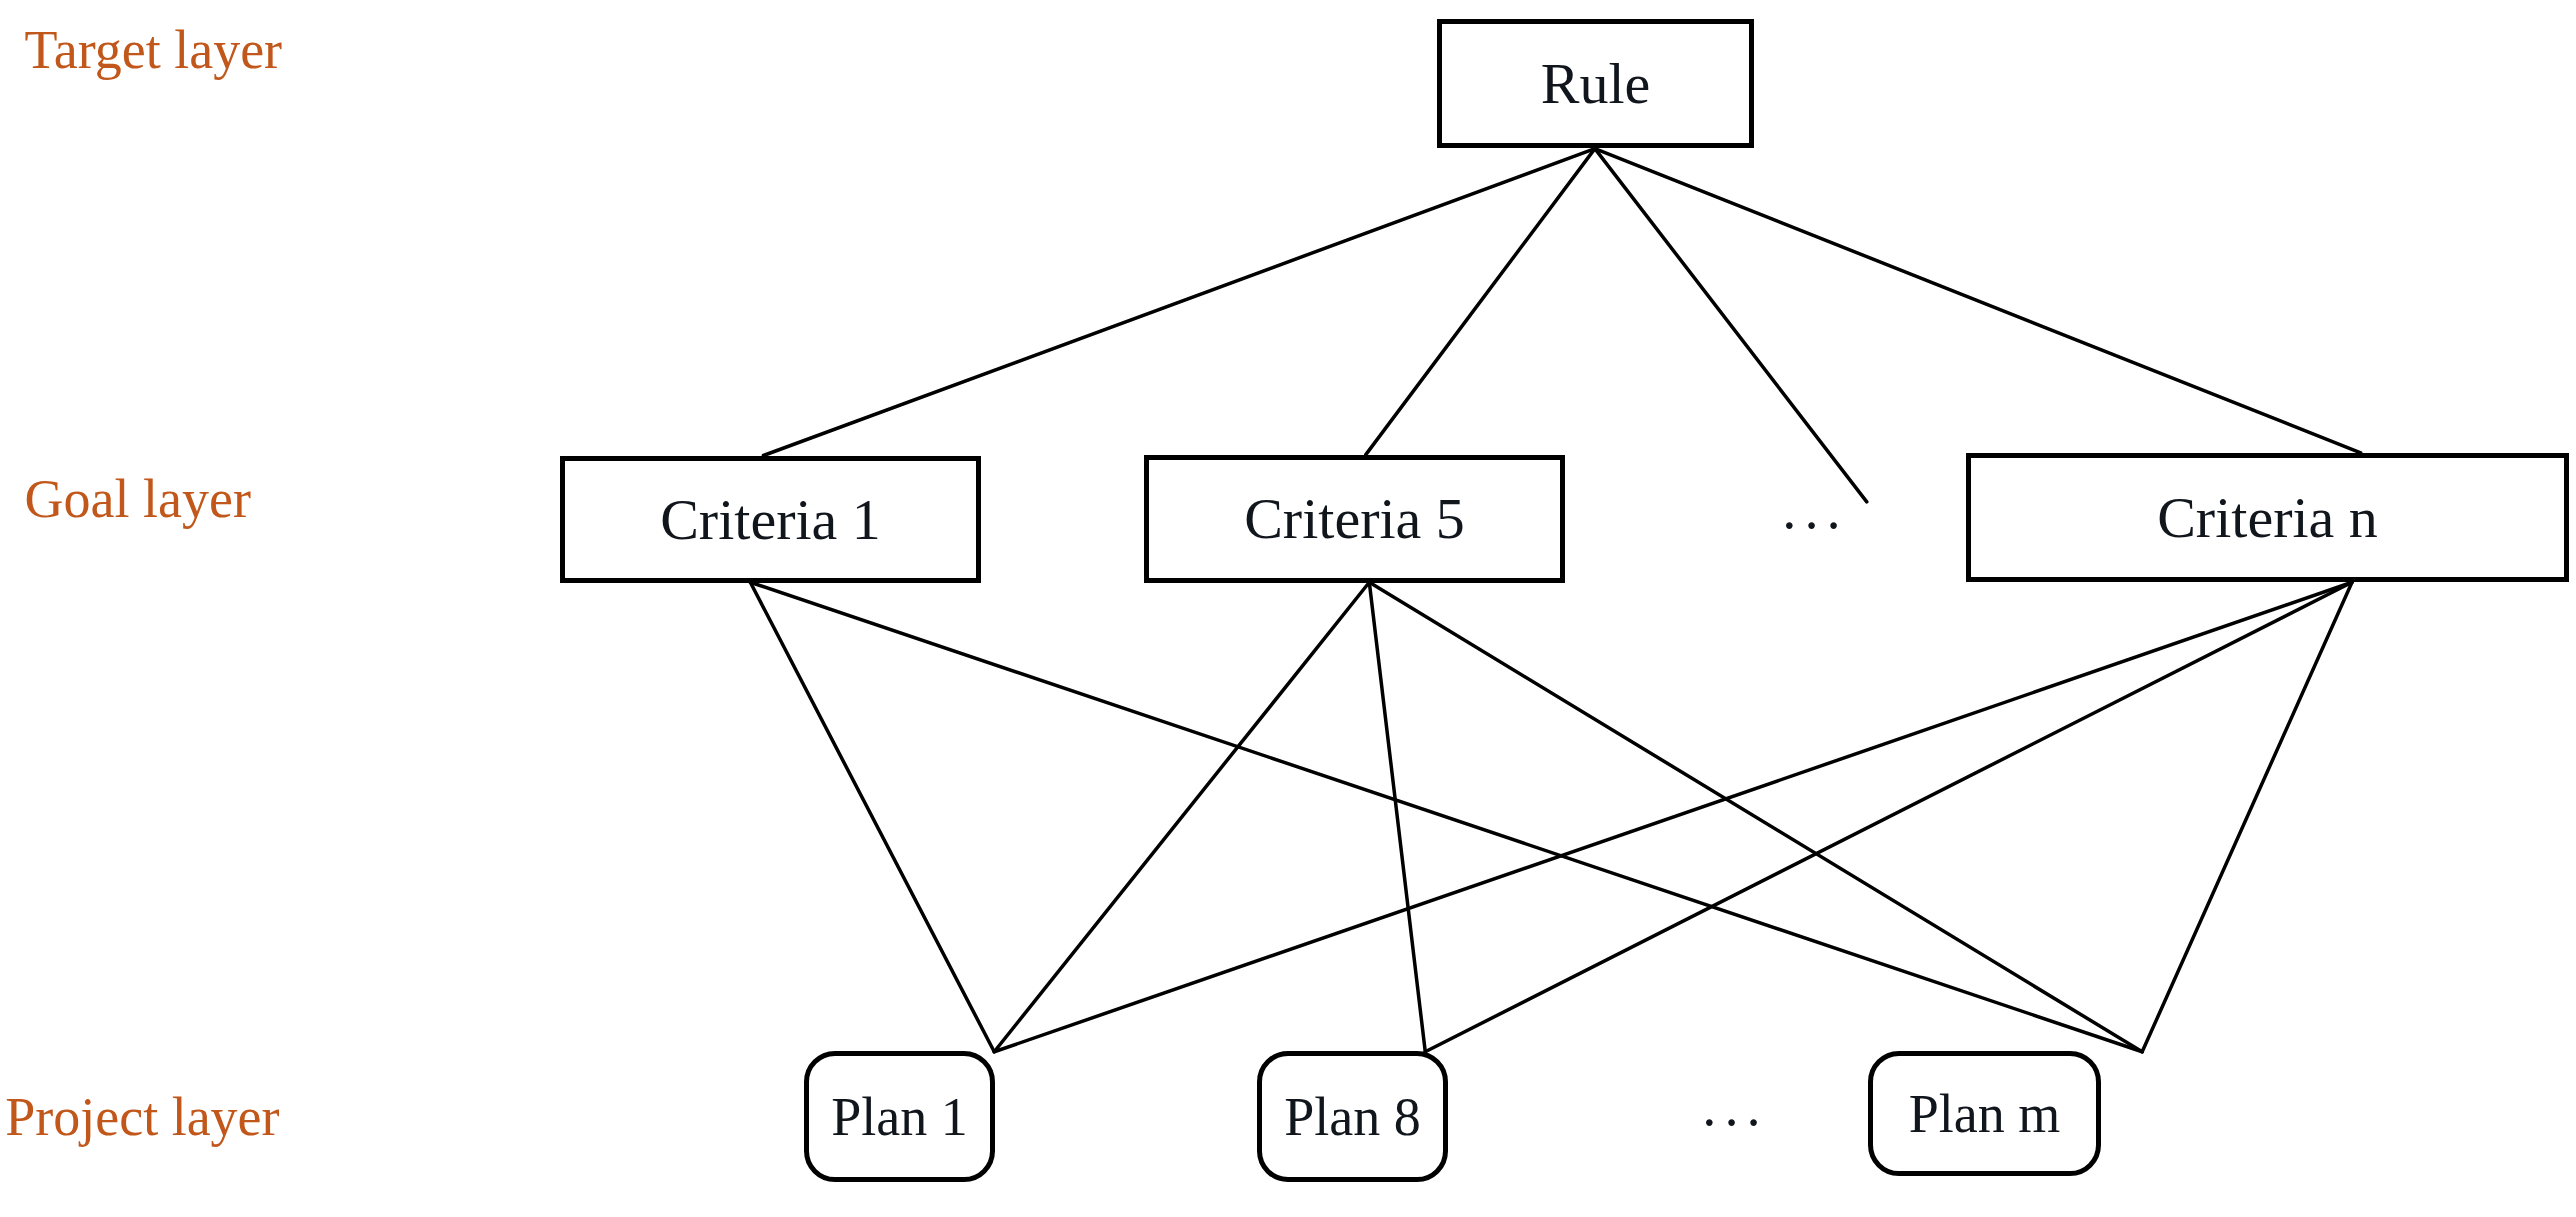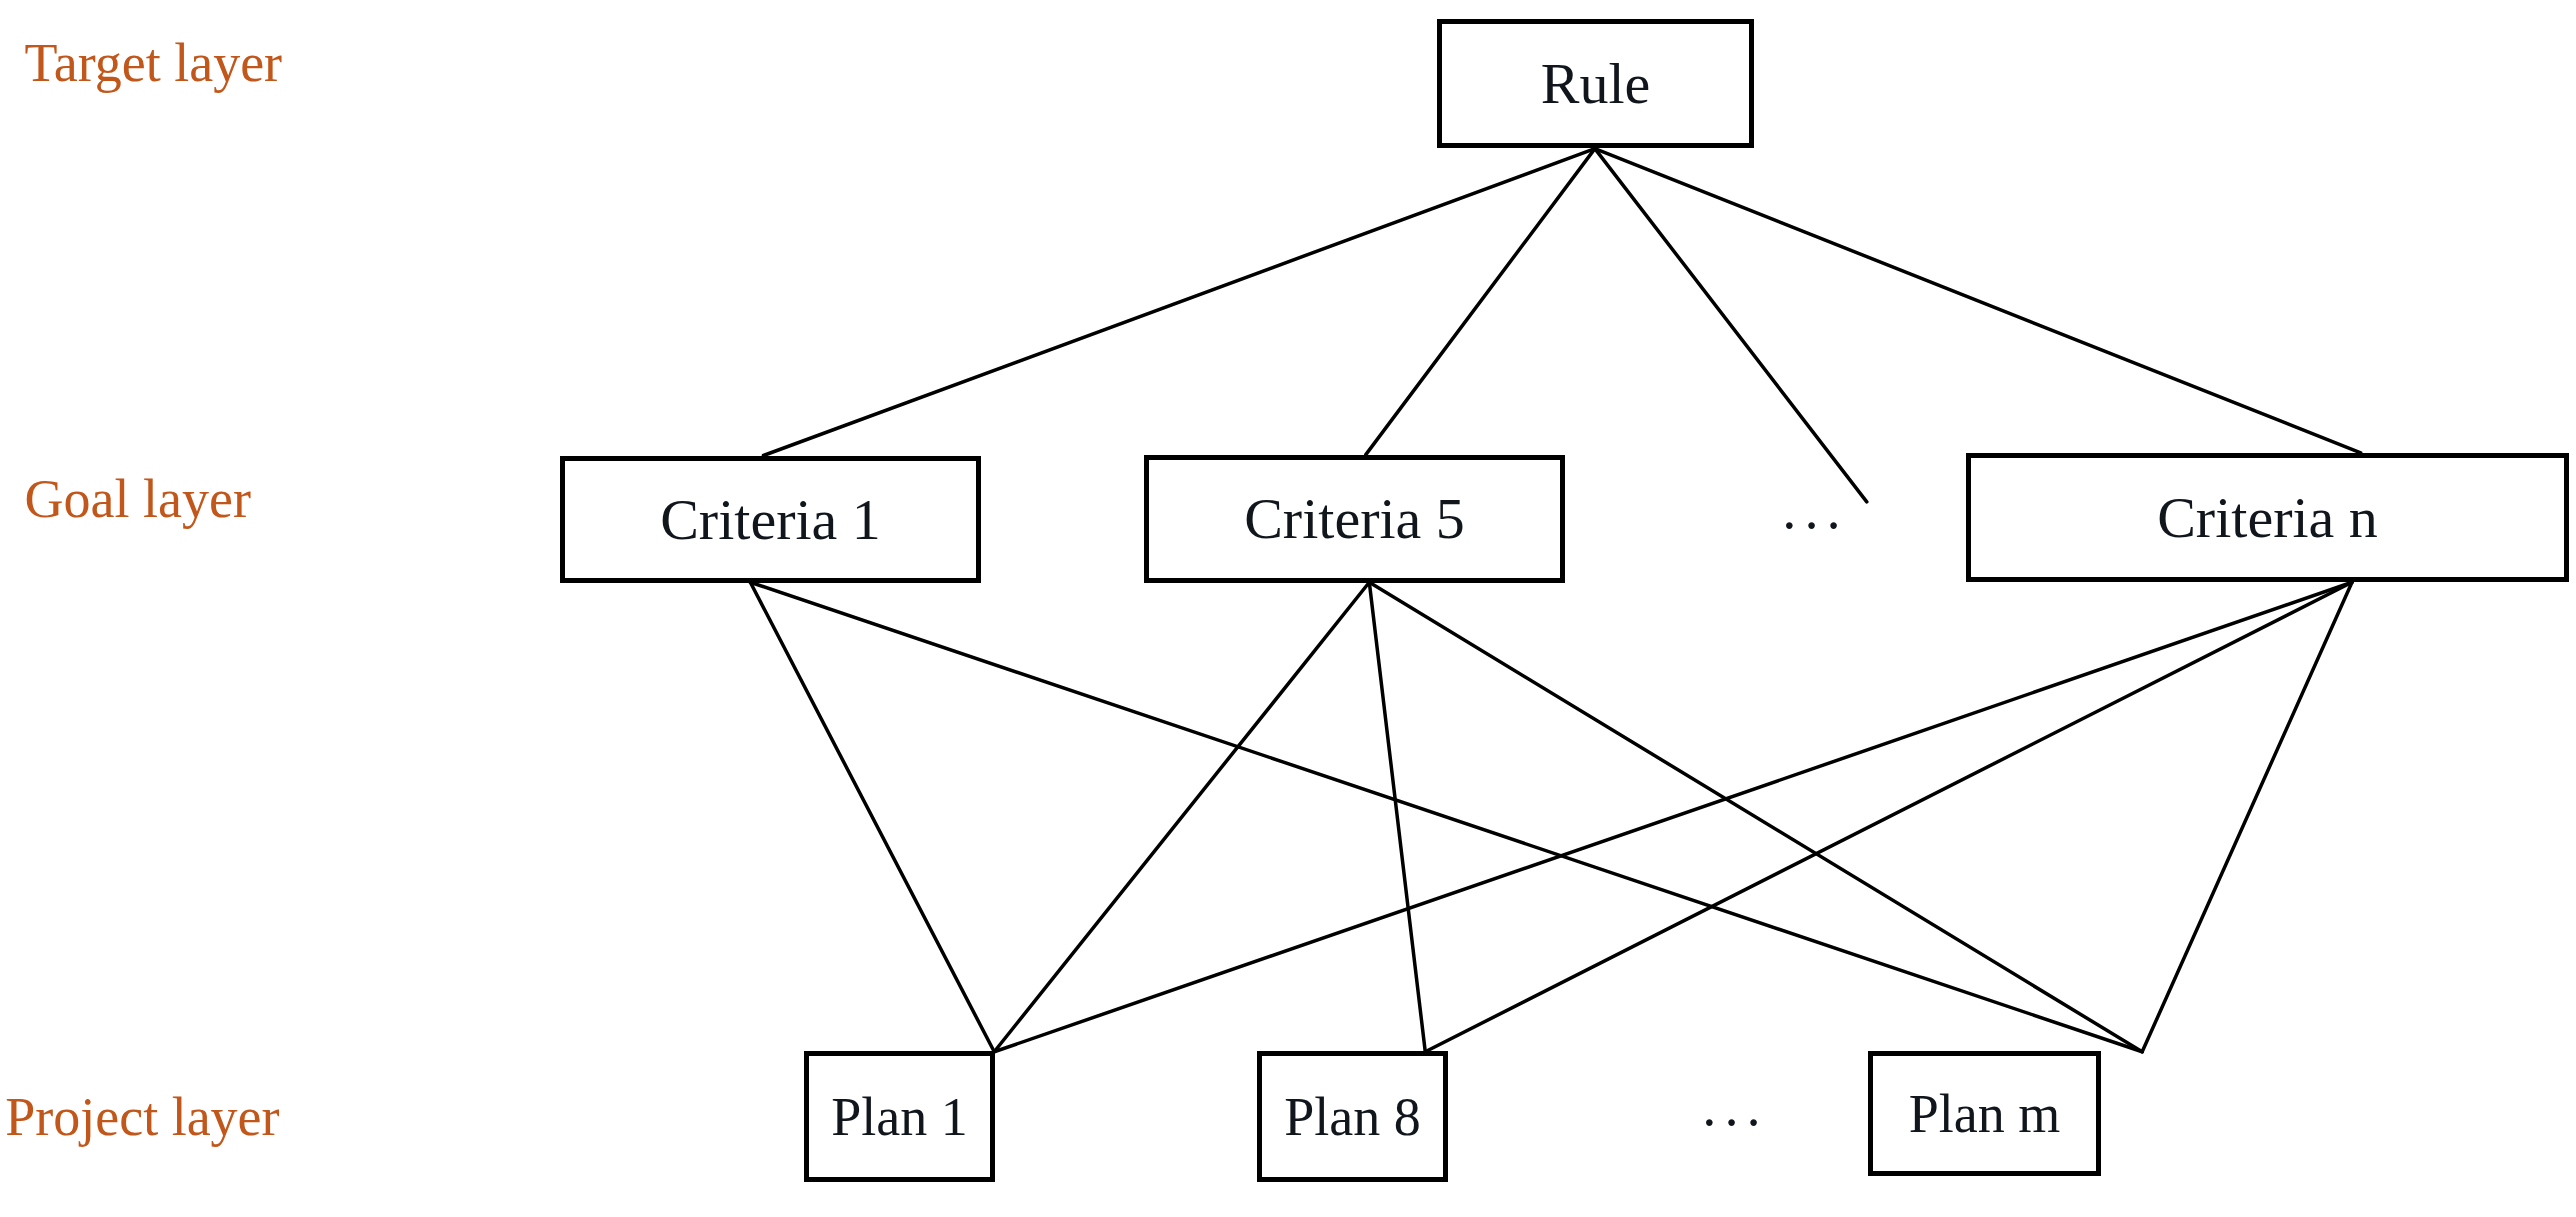--- a/index.html
+++ b/index.html
@@ -87,7 +87,7 @@
     </g>
   </svg>
 
-  <div class="layer-label" style="left:24.5px; top:36px;">Target layer</div>
+  <div class="layer-label" style="left:24.5px; top:23px;">Target layer</div>
 
   <div class="layer-label" style="left:24.5px; top:472px;">Goal layer</div>
 

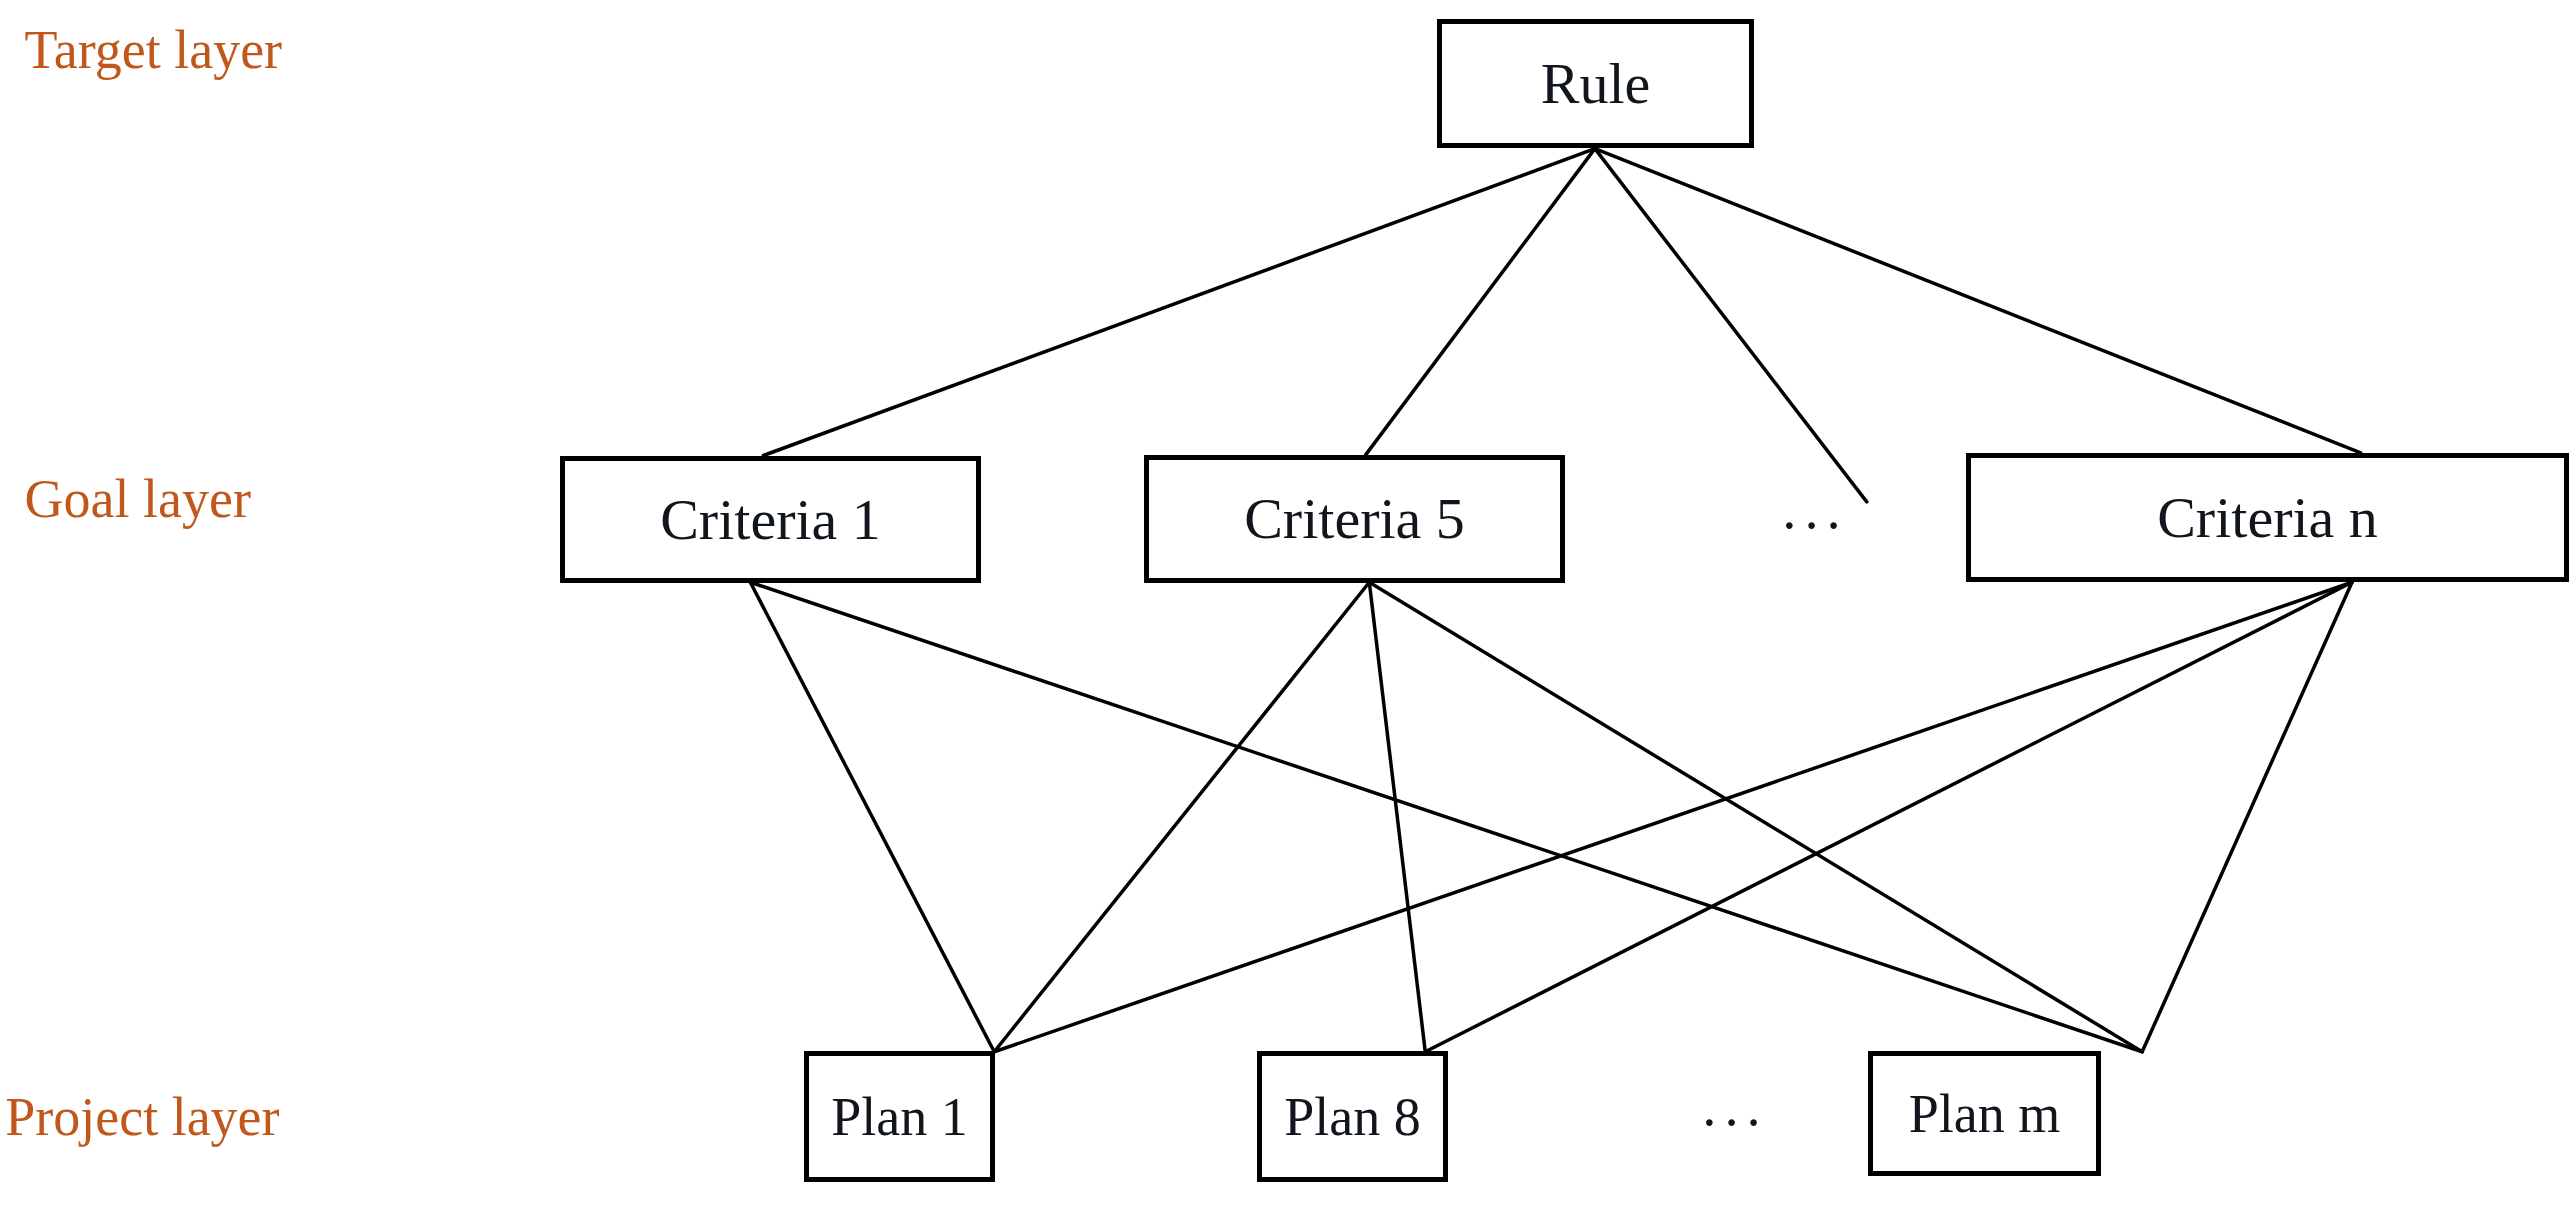--- a/index.html
+++ b/index.html
@@ -49,7 +49,7 @@
   }
   .node-goal     { font-size: 58px; }
   .node-criteria { font-size: 58px; }
-  .node-plan     { font-size: 54px; }
+  .node-plan     { font-size: 54px; border-radius: 31px; }
   .node-criteria-n { font-size: 58px; }
   .ellipsis {
     position: absolute;

